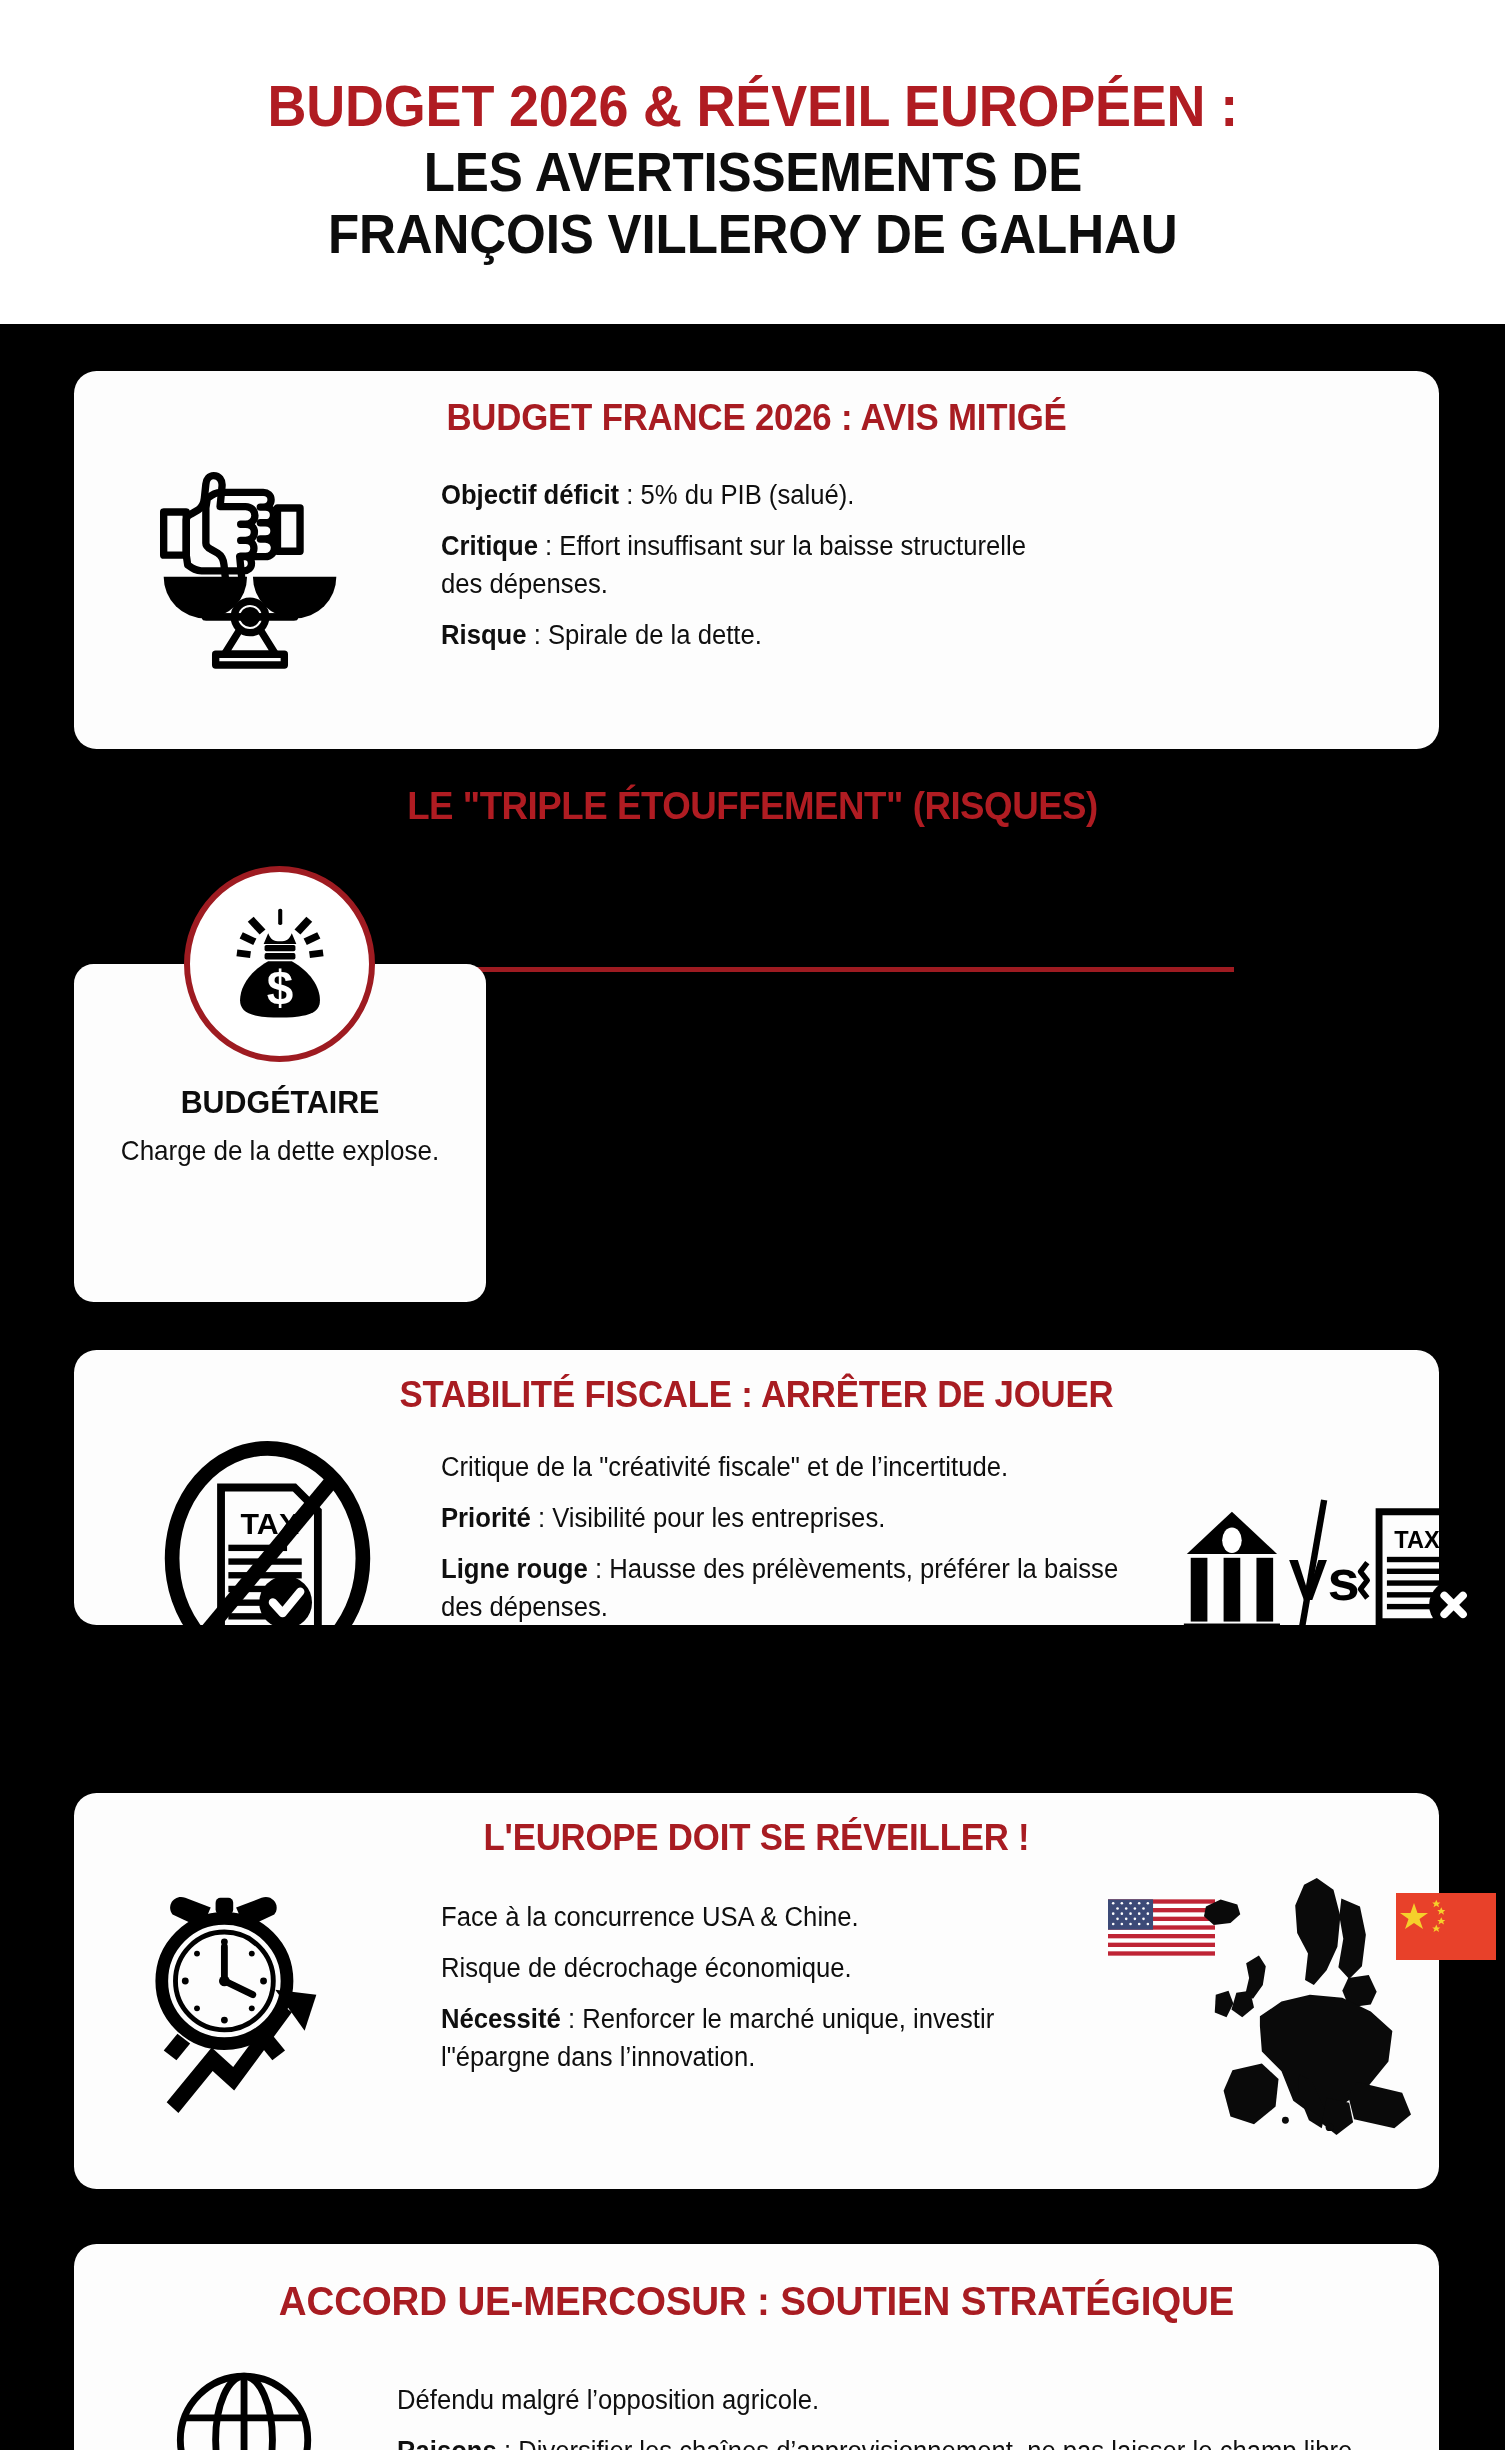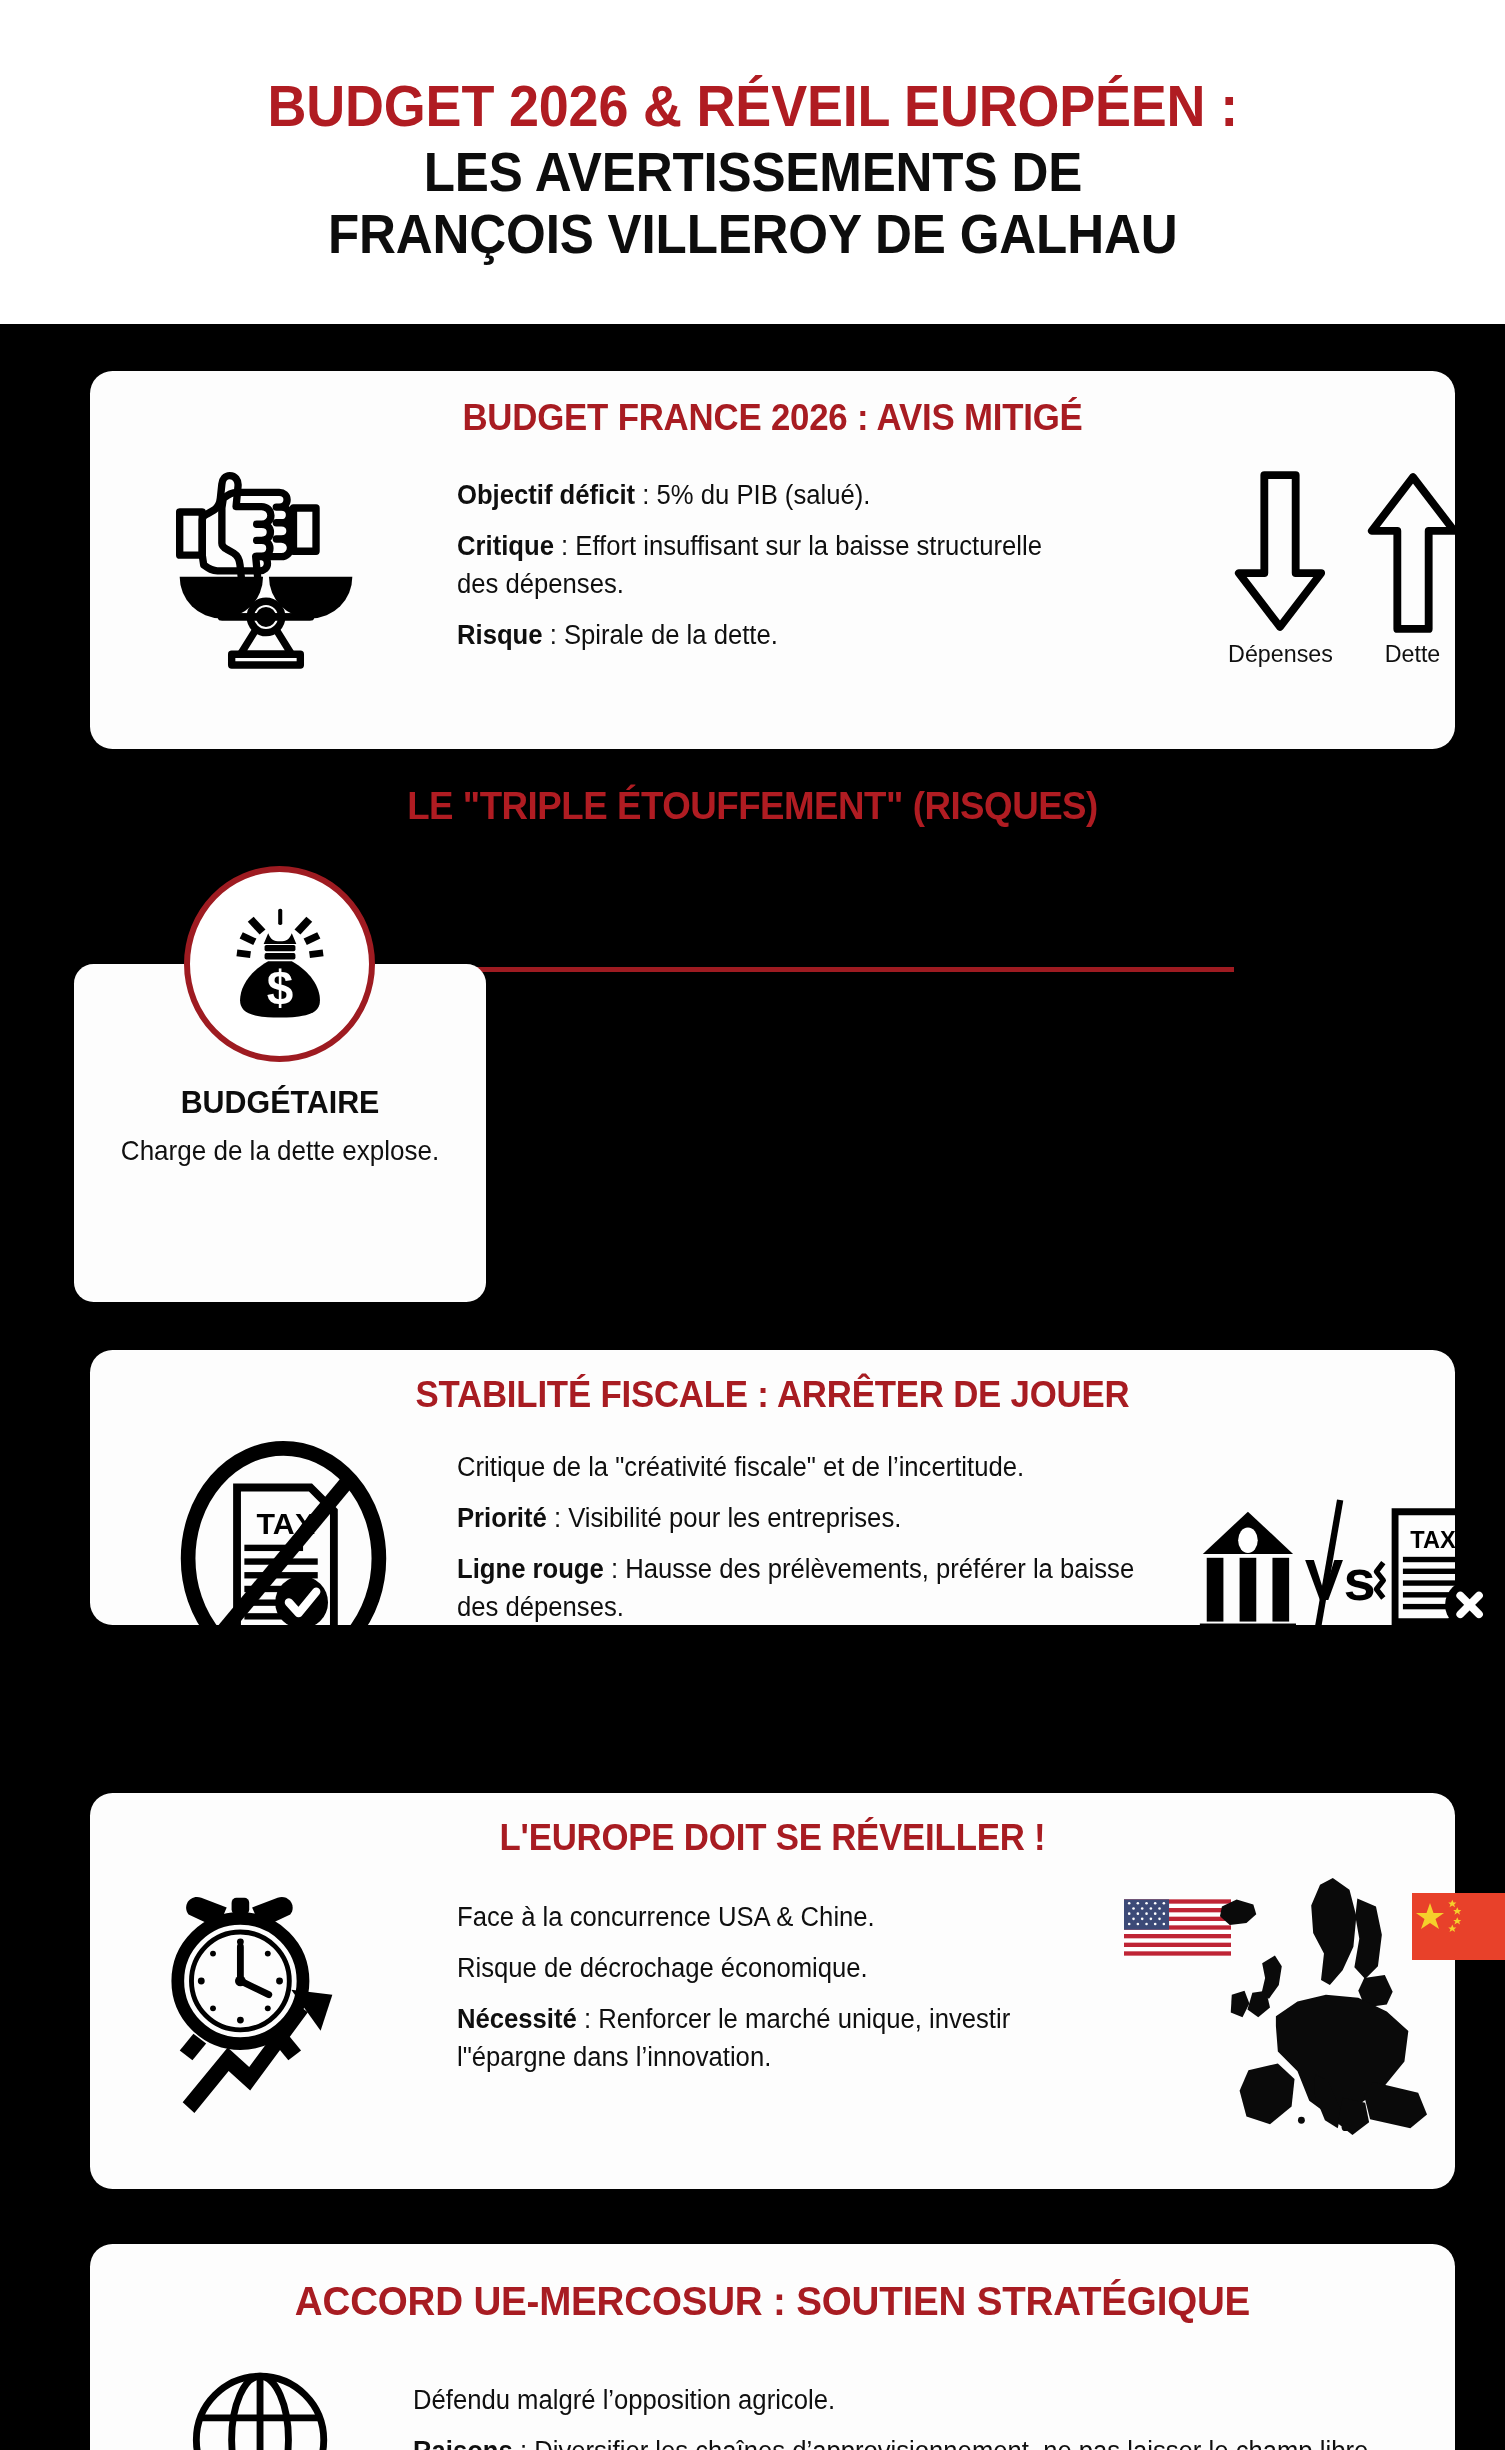--- a/index.html
+++ b/index.html
@@ -46,7 +46,6 @@
     position: absolute;
     background: #fdfdfd;
     border-radius: 22.5px;
-    margin-left: 16px;
   }
   .card-title {
     text-align: center;

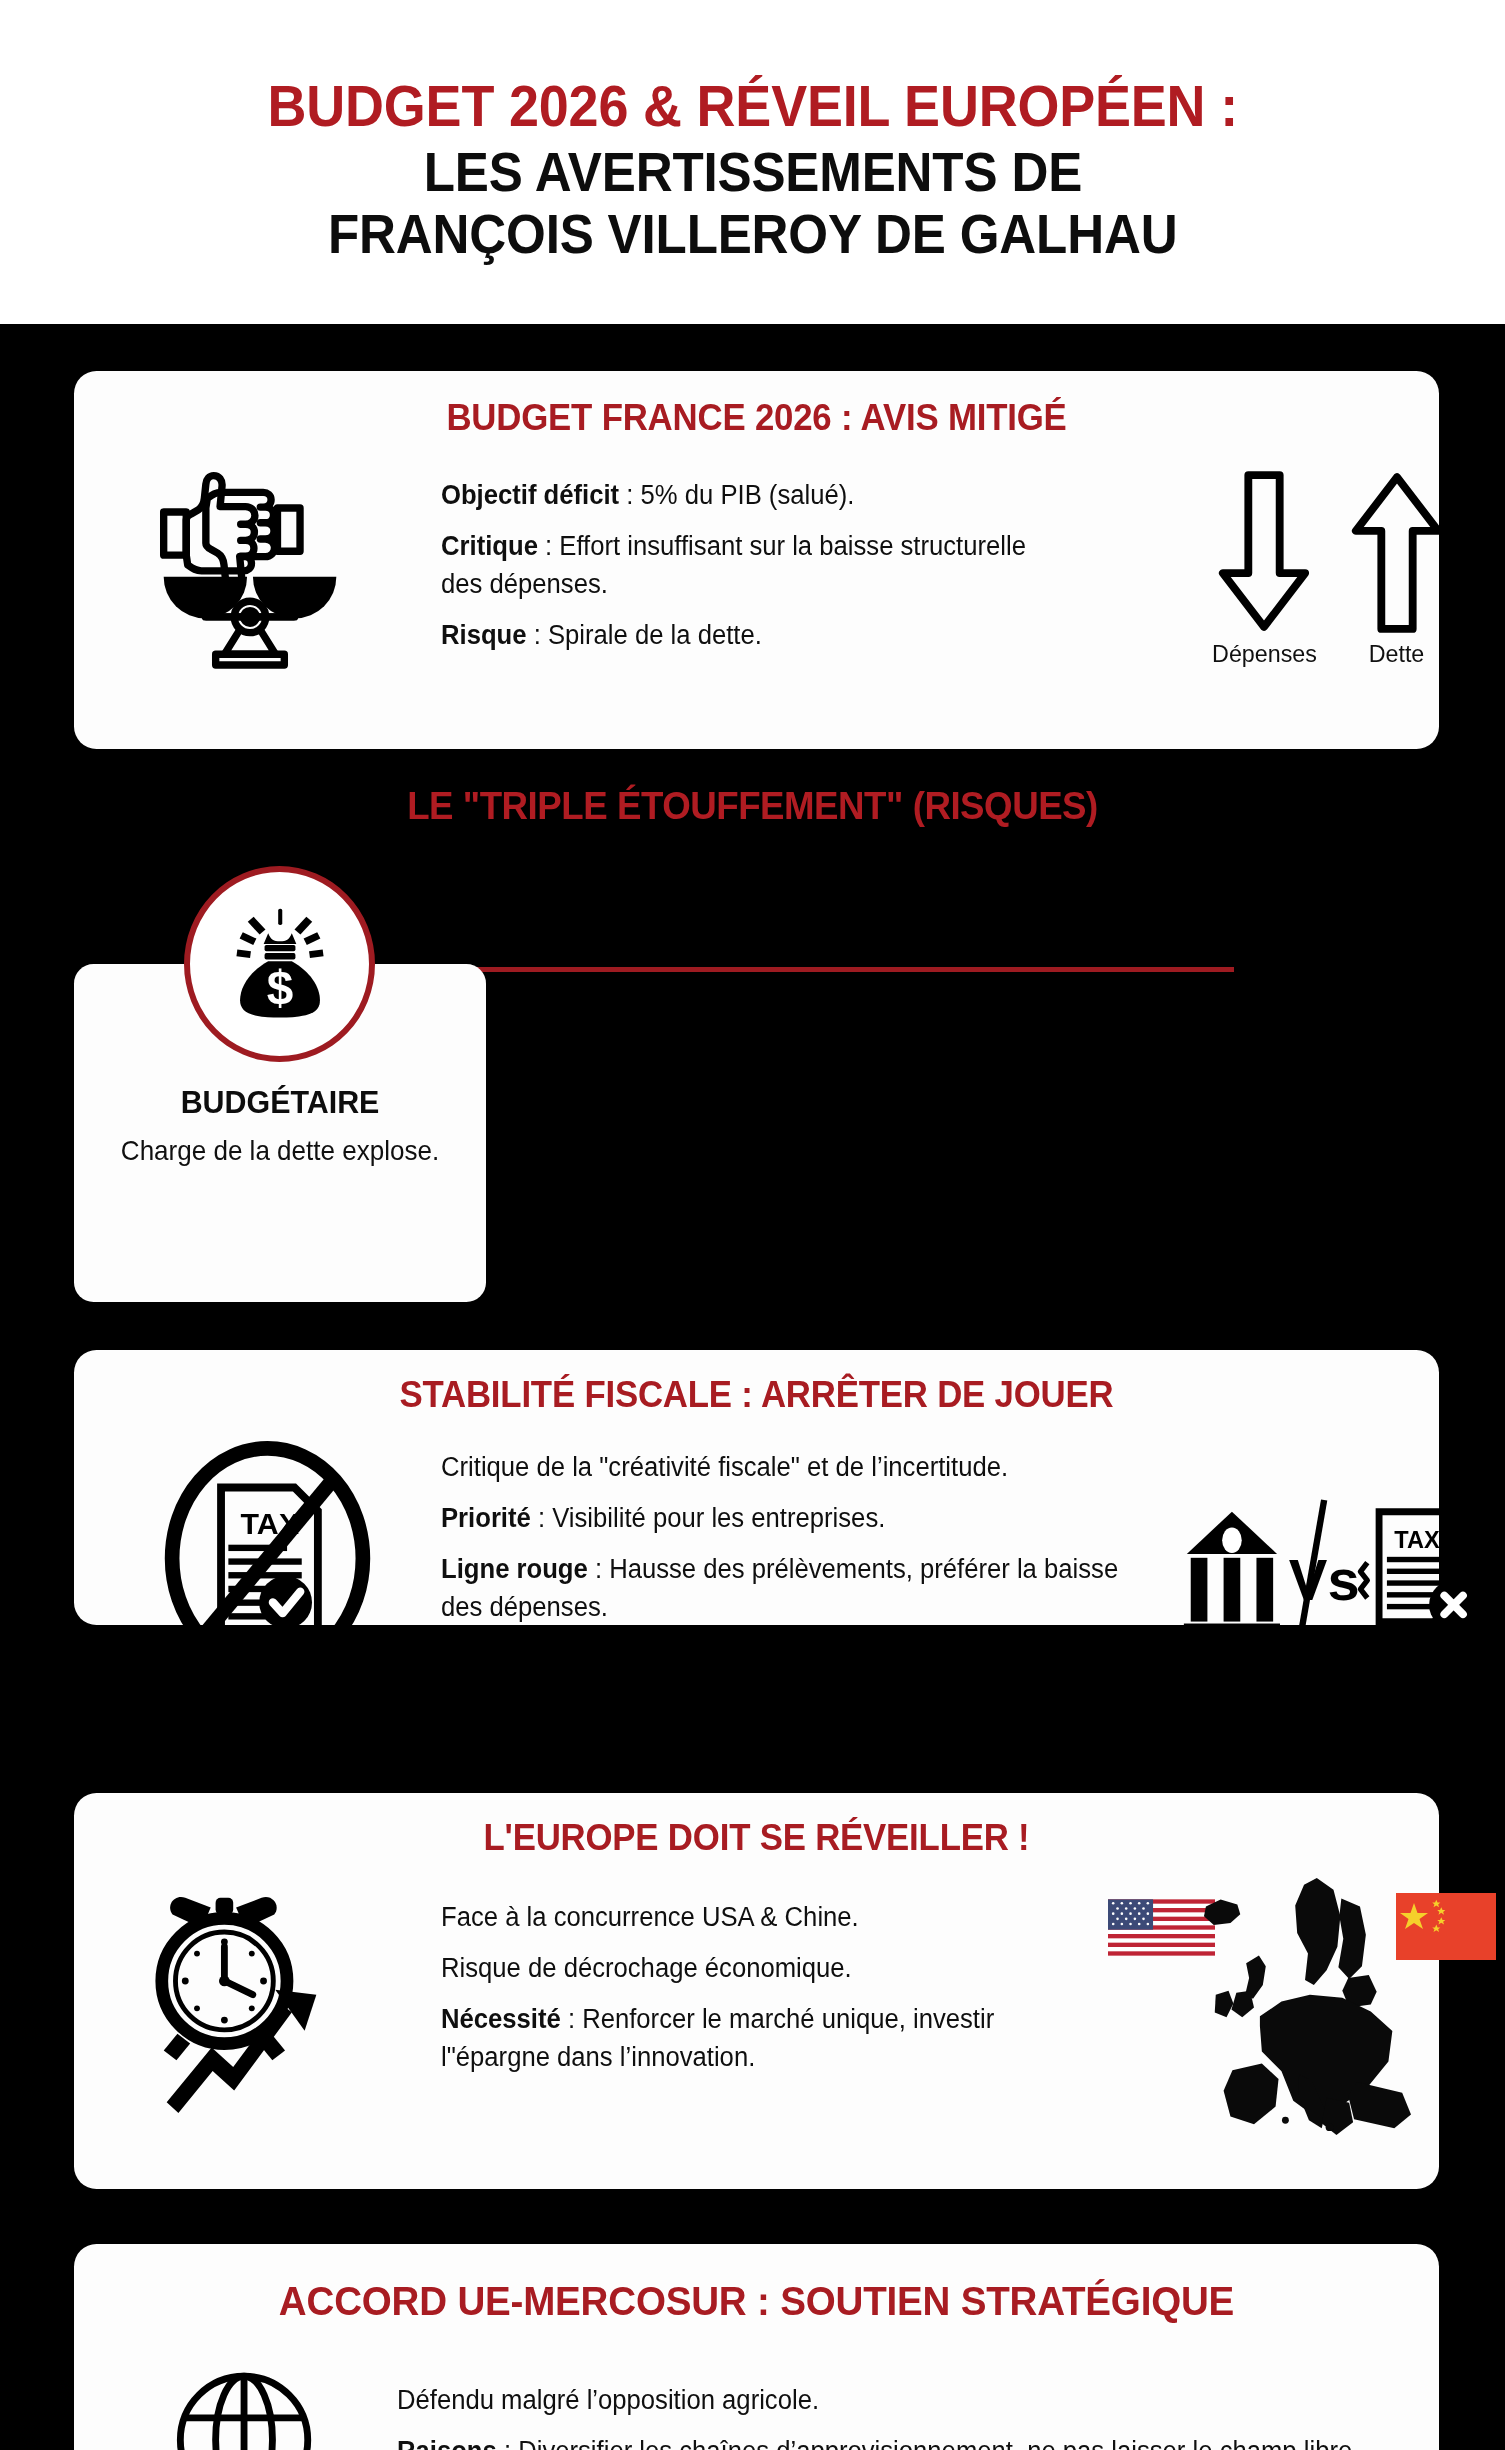--- a/index.html
+++ b/index.html
@@ -202,20 +202,6 @@
       </div>
     </div>
 
-    <div class="arrows-block">
-      <div class="arrow-svg" style="left:29px;">
-        <svg viewBox="0 0 200 330" width="98" height="162" fill="none" stroke="#000" stroke-width="16" stroke-linejoin="round">
-          <path d="M68 8 h64 v200 h52 l-84 110 l-84 -110 h52 z"></path>
-        </svg>
-      </div>
-      <div class="arrow-label" style="left:0px; width:157px;">Dépenses</div>
-      <div class="arrow-svg" style="left:162px;">
-        <svg viewBox="0 0 200 330" width="98" height="162" fill="none" stroke="#000" stroke-width="16" stroke-linejoin="round">
-          <path d="M68 322 h64 v-200 h52 l-84 -110 l-84 110 h52 z"></path>
-        </svg>
-      </div>
-      <div class="arrow-label" style="left:147px; width:127px;">Dette</div>
-    </div>
   </div>
 
   <div id="section-title">LE "TRIPLE ÉTOUFFEMENT" (RISQUES)</div>

